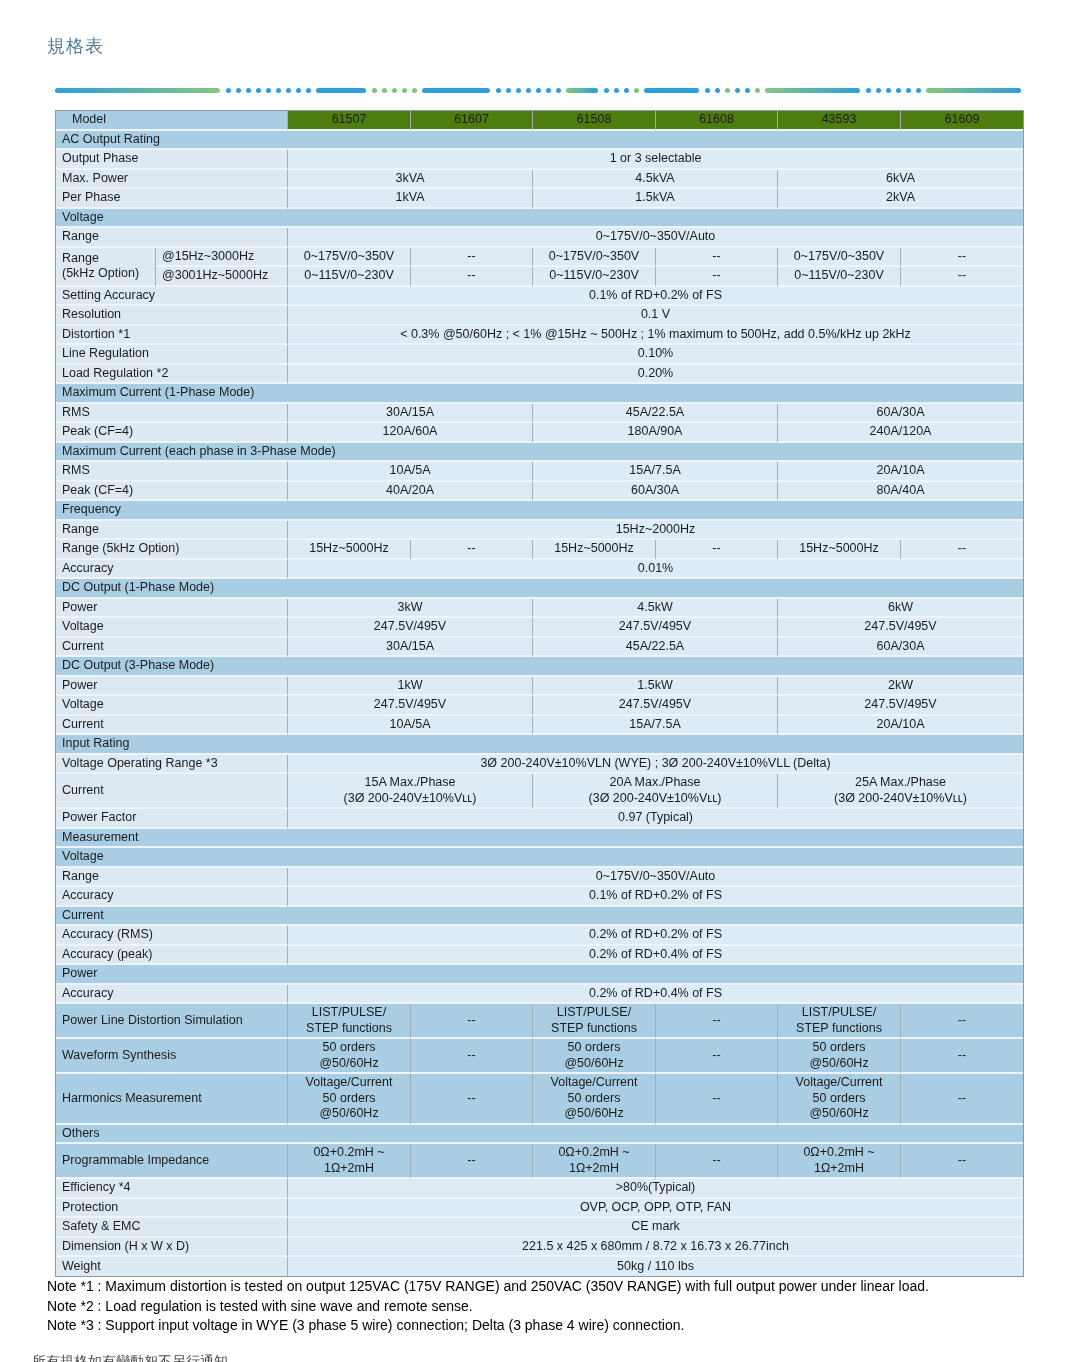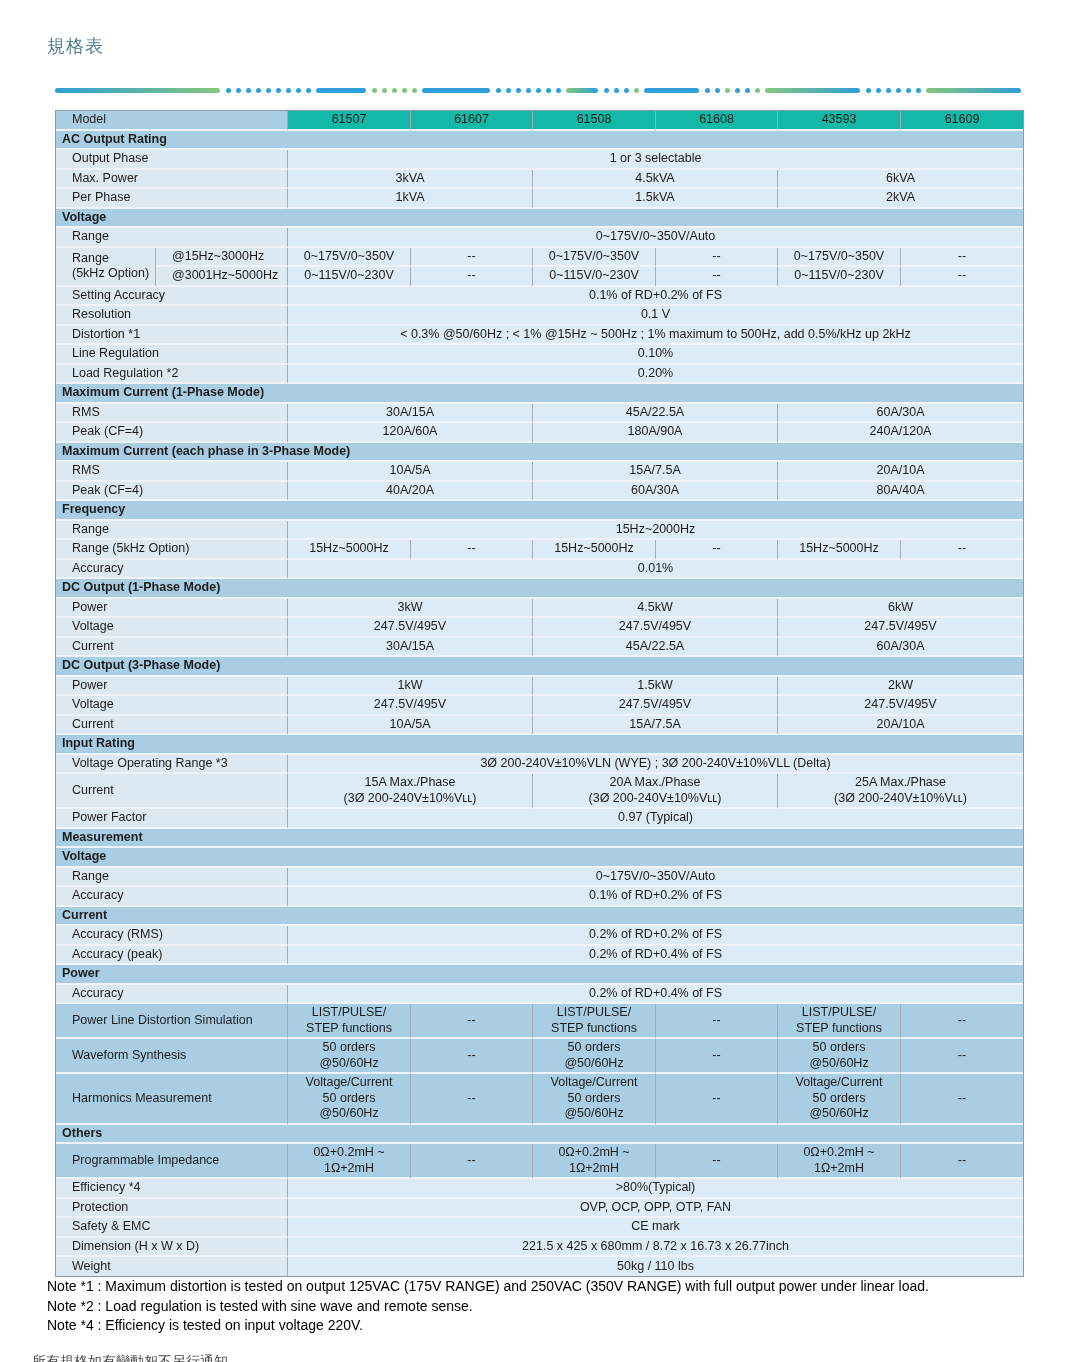--- a/index.html
+++ b/index.html
@@ -40,7 +40,7 @@
   table.spec td.val{text-align:center;}
   table.spec td.sec{background:#a9cee4;text-align:left;padding-left:6px;font-weight:bold;}
   table.spec tr.bluerow td{background:#a9cee4;}
-  table.spec td.modelcell{background:#14b8a6;text-align:center;}
+  table.spec td.modelcell{background:#4d7c0f;text-align:center;}
   table.spec td.modelbl{background:#a9cee4;text-align:left;padding-left:16px;}
   .notes{position:absolute;left:47px;top:1277px;width:990px;}
   .notes div{font-size:14px;line-height:19.5px;color:#000000;}

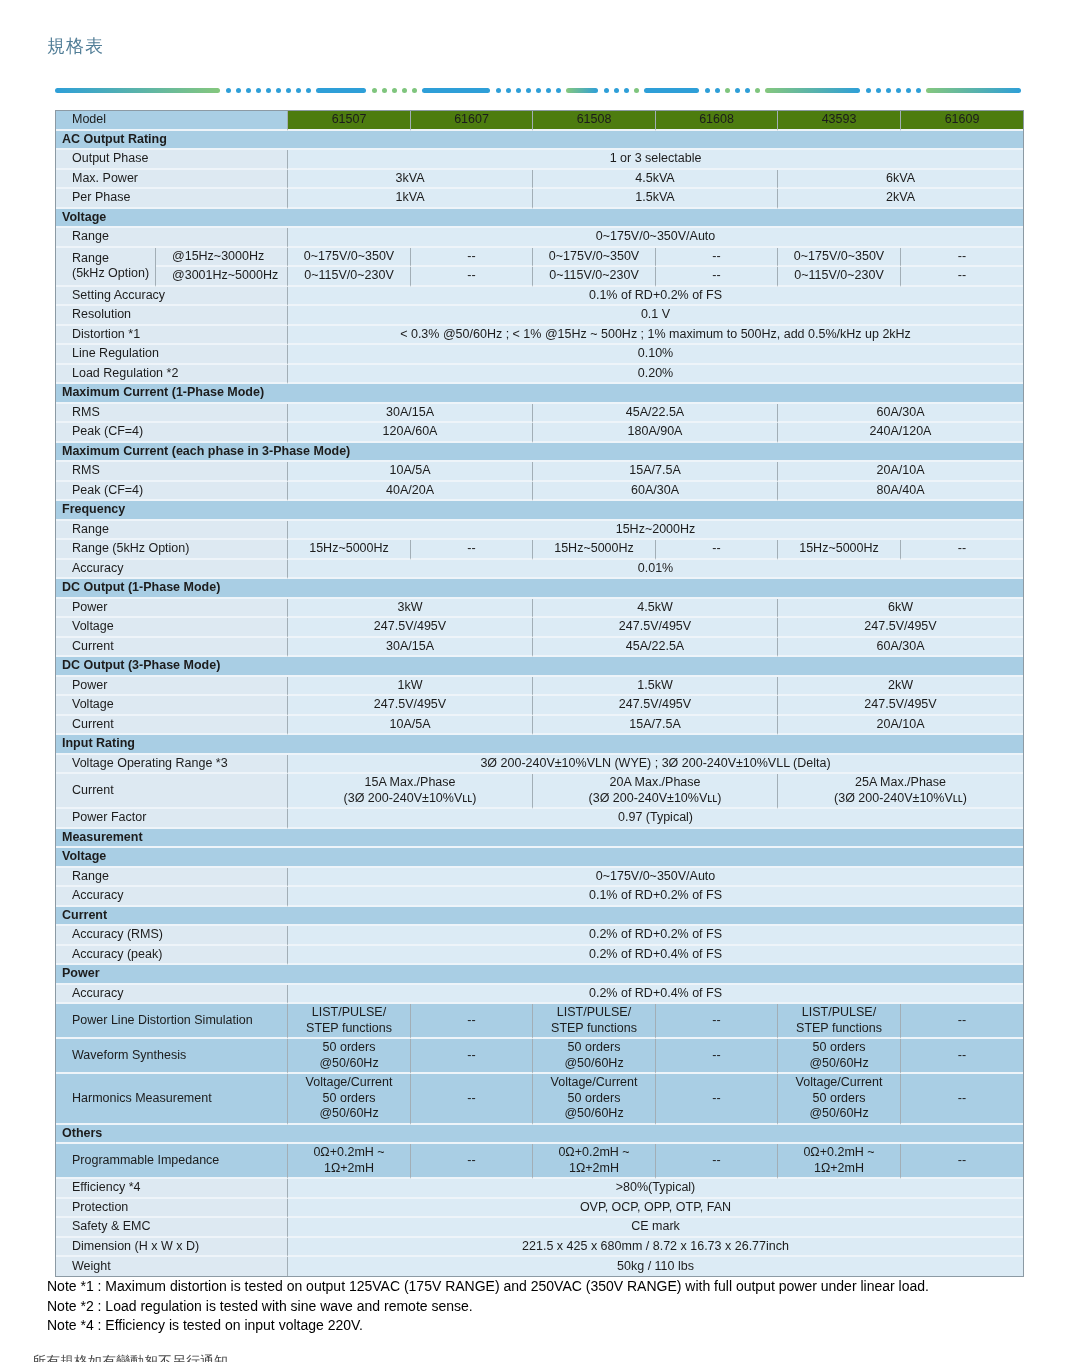--- a/index.html
+++ b/index.html
@@ -38,7 +38,7 @@
   table.spec tr:last-child td{border-bottom:0;}
   table.spec td.lbl{text-align:left;padding-left:16px;background:#dde9f2;}
   table.spec td.val{text-align:center;}
-  table.spec td.sec{background:#a9cee4;text-align:left;padding-left:6px;font-weight:bold;}
+  table.spec td.sec{background:#a9cee4;text-align:left;padding-left:6px;}
   table.spec tr.bluerow td{background:#a9cee4;}
   table.spec td.modelcell{background:#4d7c0f;text-align:center;}
   table.spec td.modelbl{background:#a9cee4;text-align:left;padding-left:16px;}

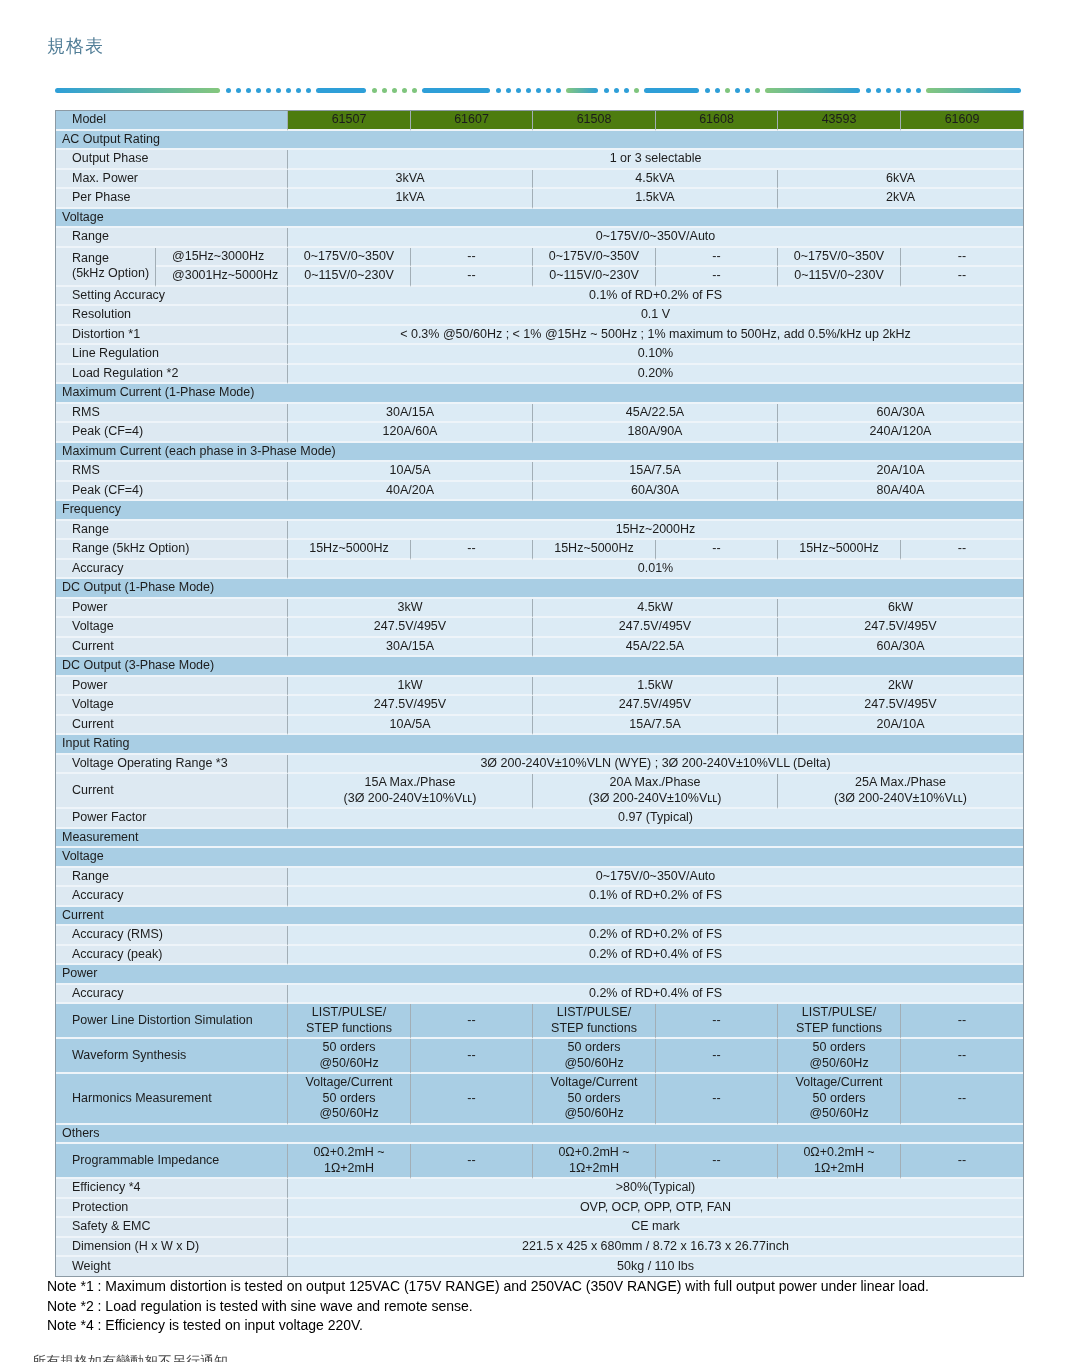--- a/index.html
+++ b/index.html
@@ -36,7 +36,7 @@
   }
   table.spec td:last-child{border-right:0;}
   table.spec tr:last-child td{border-bottom:0;}
-  table.spec td.lbl{text-align:left;padding-left:16px;background:#dde9f2;}
+  table.spec td.lbl{text-align:left;padding-left:6px;background:#dde9f2;}
   table.spec td.val{text-align:center;}
   table.spec td.sec{background:#a9cee4;text-align:left;padding-left:6px;}
   table.spec tr.bluerow td{background:#a9cee4;}

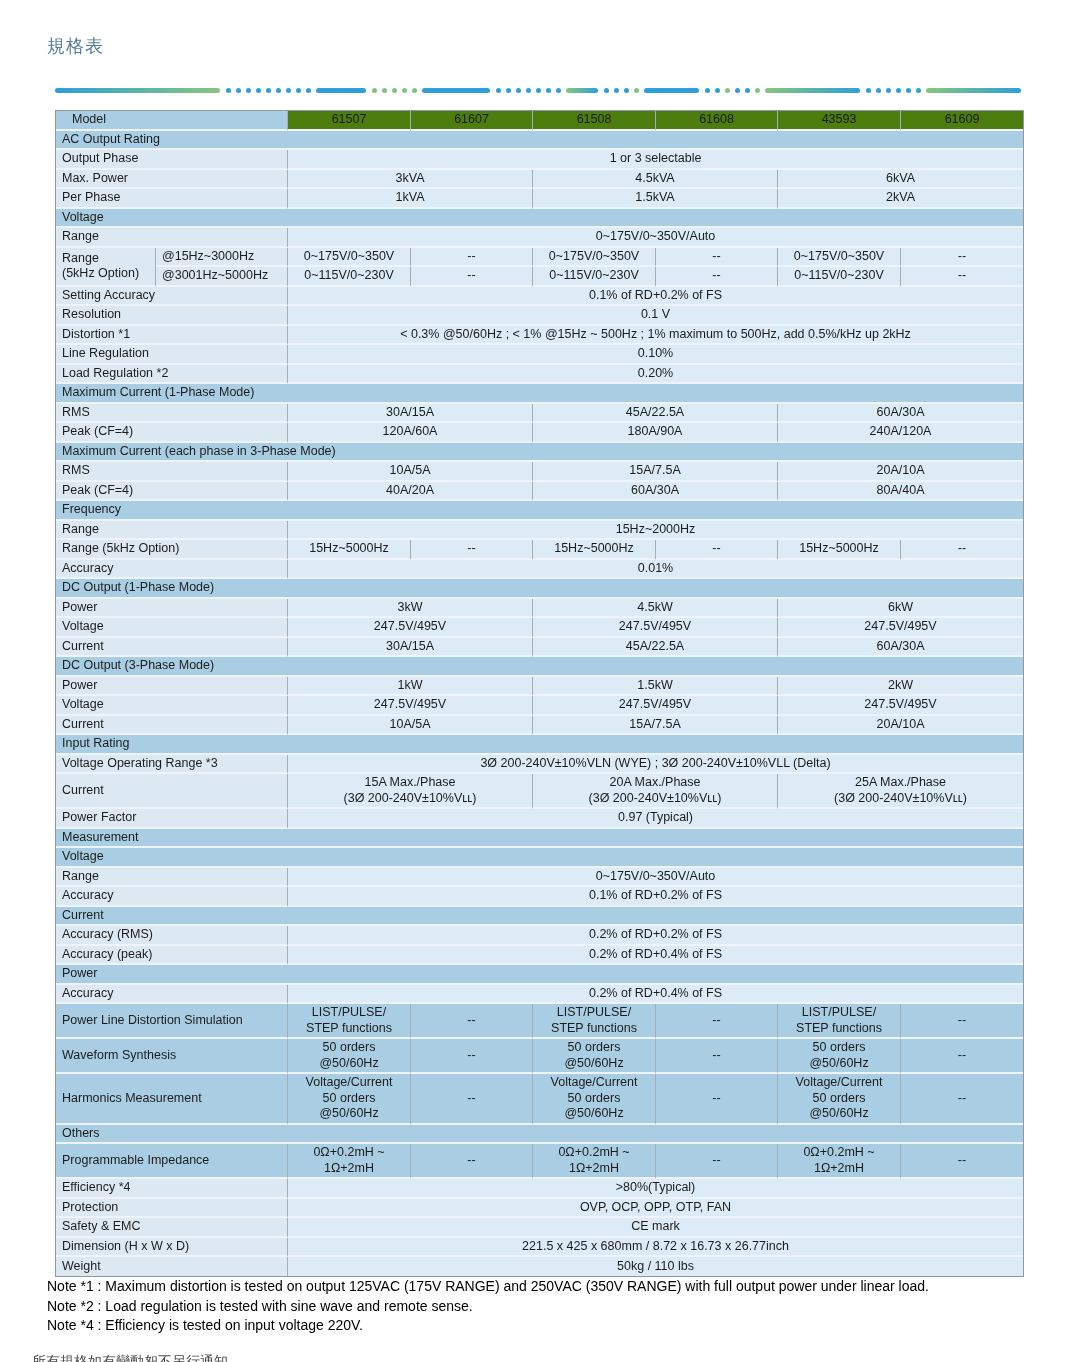--- a/index.html
+++ b/index.html
@@ -414,6 +414,7 @@
 <div class="notes">
   <div>Note *1 : Maximum distortion is tested on output 125VAC (175V RANGE) and 250VAC (350V RANGE) with full output power under linear load.</div>
   <div>Note *2 : Load regulation is tested with sine wave and remote sense.</div>
+  <div>Note *3 : Support input voltage in WYE (3 phase 5 wire) connection; Delta (3 phase 4 wire) connection.</div>
   <div>Note *4 : Efficiency is tested on input voltage 220V.</div>
 </div>
 

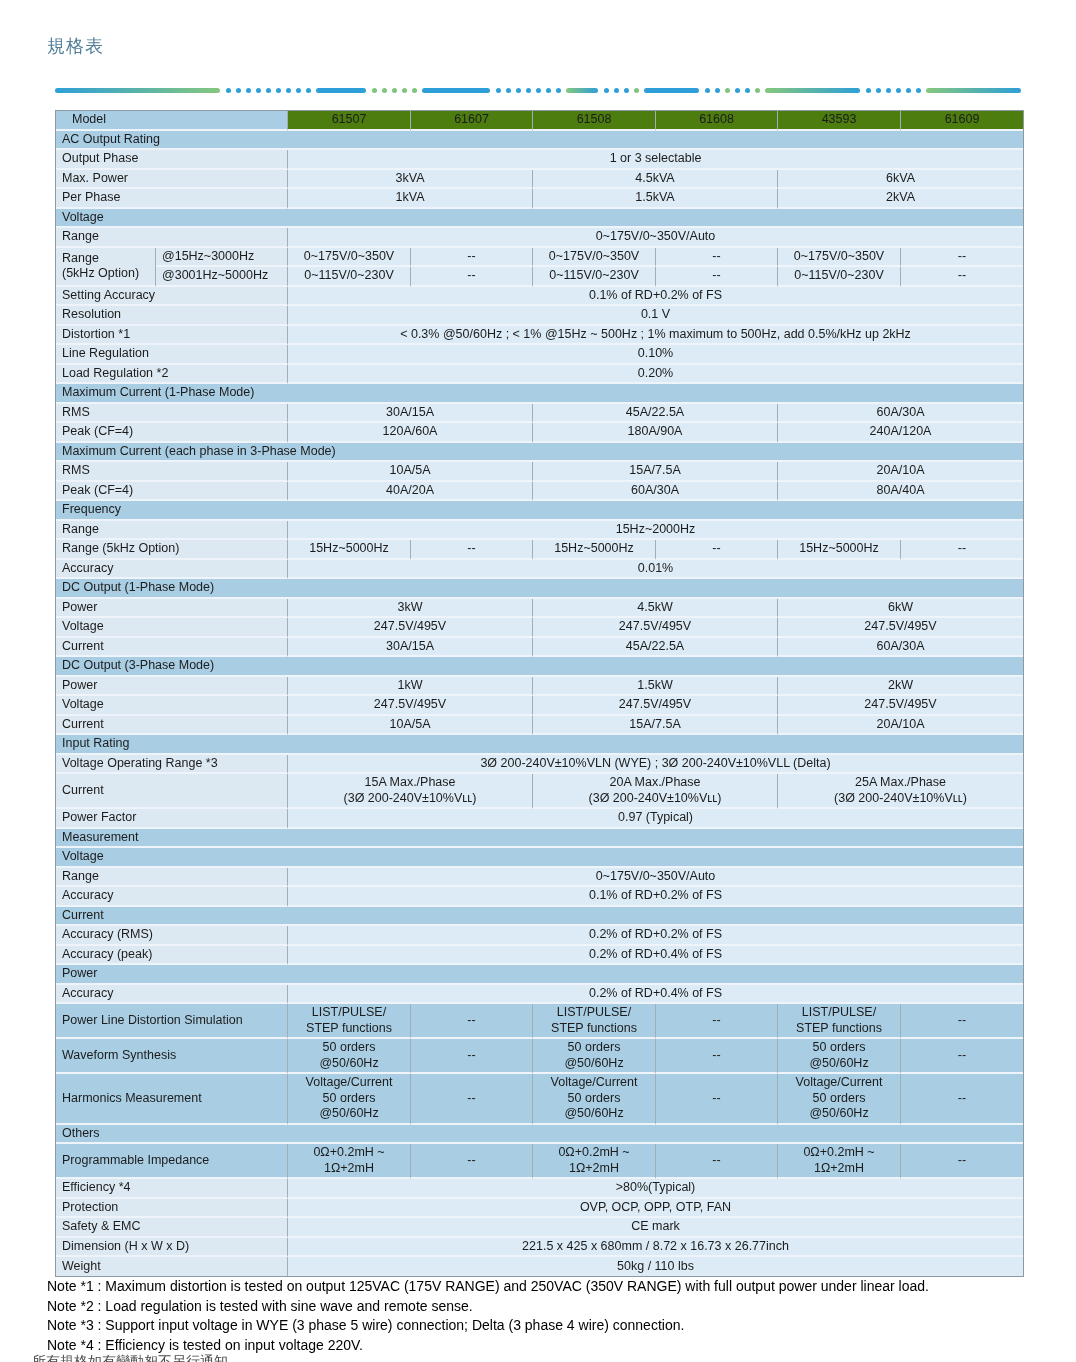--- a/index.html
+++ b/index.html
@@ -415,7 +415,6 @@
   <div>Note *1 : Maximum distortion is tested on output 125VAC (175V RANGE) and 250VAC (350V RANGE) with full output power under linear load.</div>
   <div>Note *2 : Load regulation is tested with sine wave and remote sense.</div>
   <div>Note *3 : Support input voltage in WYE (3 phase 5 wire) connection; Delta (3 phase 4 wire) connection.</div>
-  <div>Note *4 : Efficiency is tested on input voltage 220V.</div>
 </div>
 
 <div class="footer-clip">

